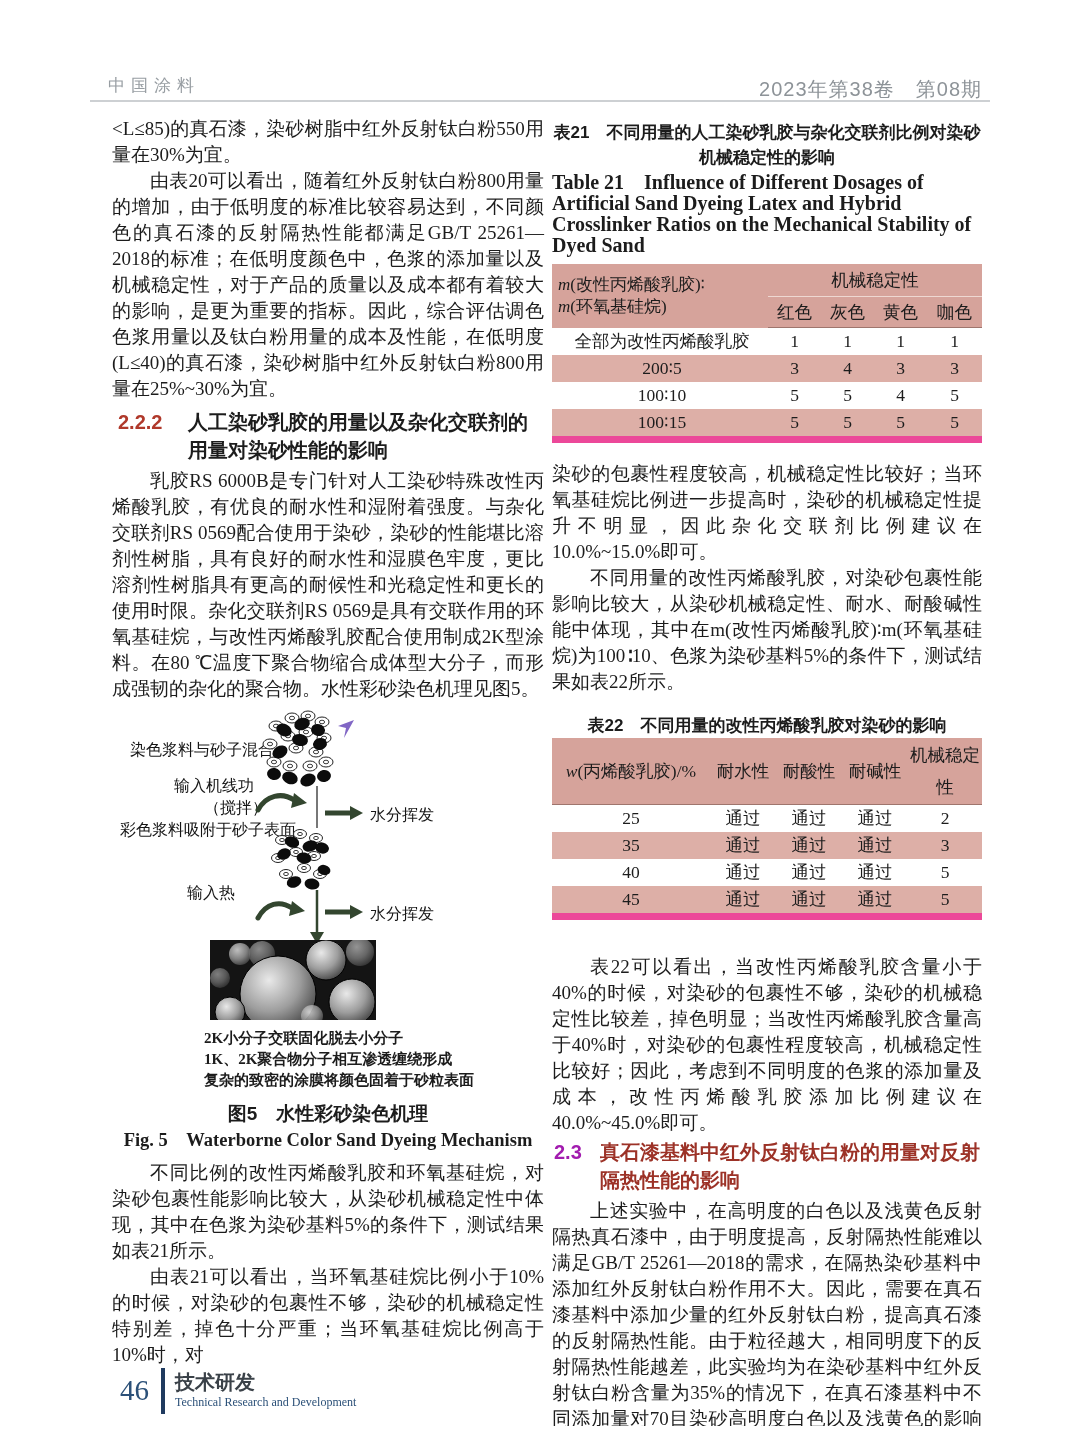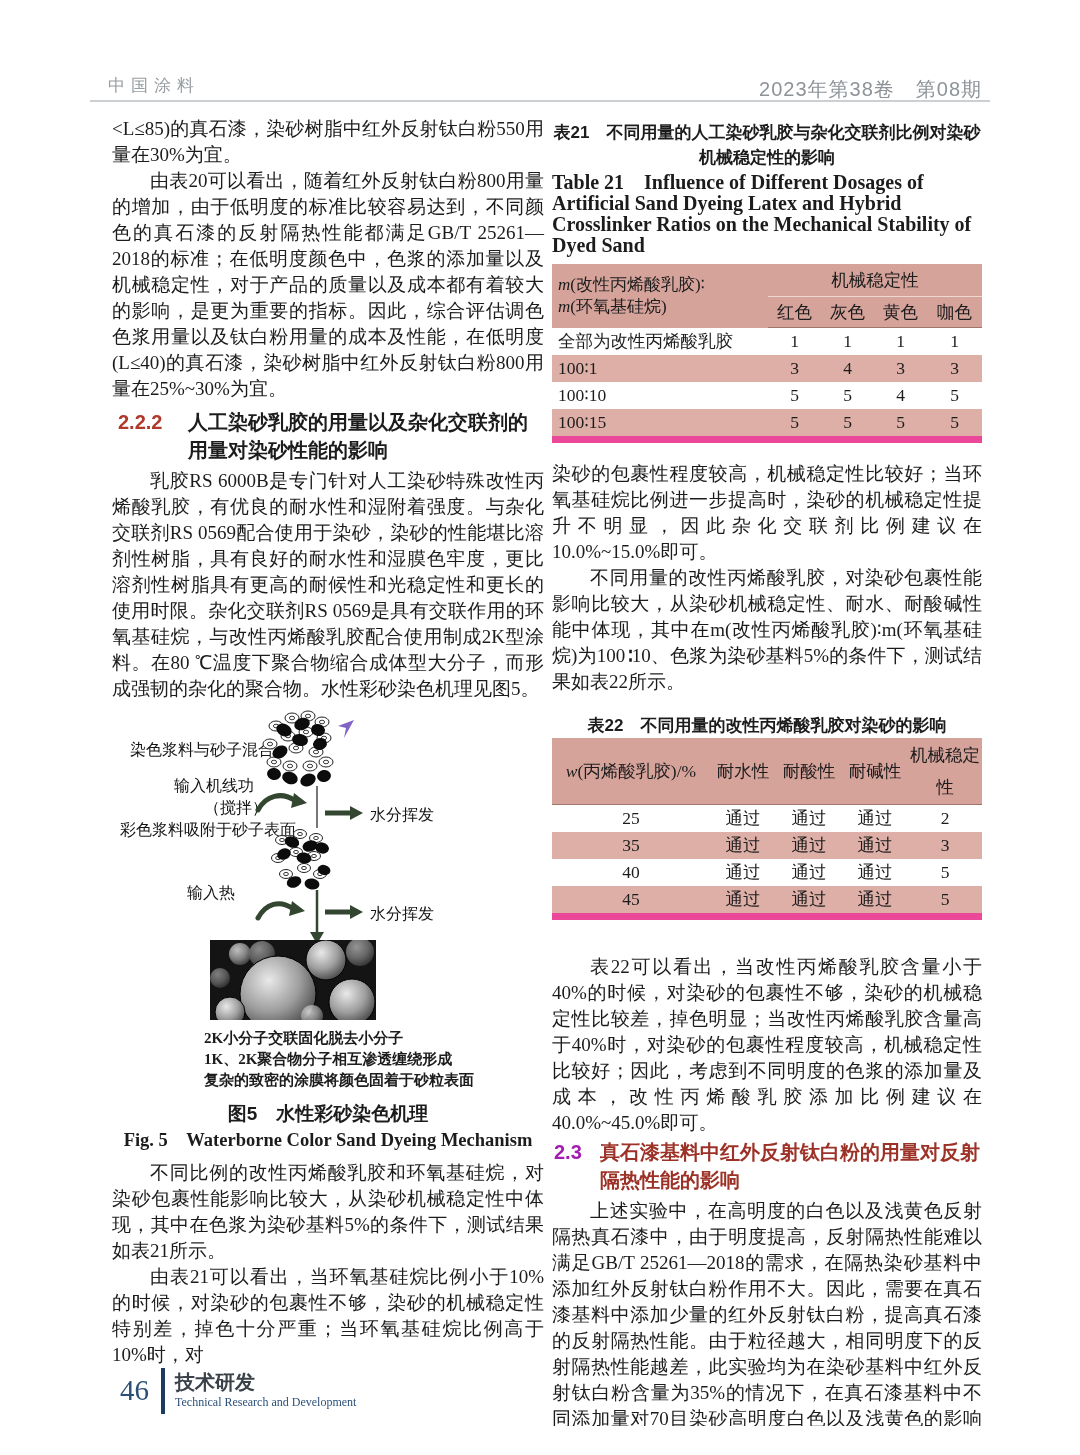--- a/index.html
+++ b/index.html
@@ -43,7 +43,7 @@
   .t21 th.rowhead{text-align:left;padding-left:6px;font-size:17px;line-height:22px;}
   .t21 th.span-h{border-bottom:1px solid #eed8d2 !important;line-height:30px;}
   .t21 thead tr:last-child th{line-height:28px;}
-  .t21 td.lbl{text-align:left;padding-left:6px;}
+  .t21 td.lbl{text-align:center;padding-left:6px;}
   .it{font-style:italic;font-family:"Liberation Serif",serif;}
 
   

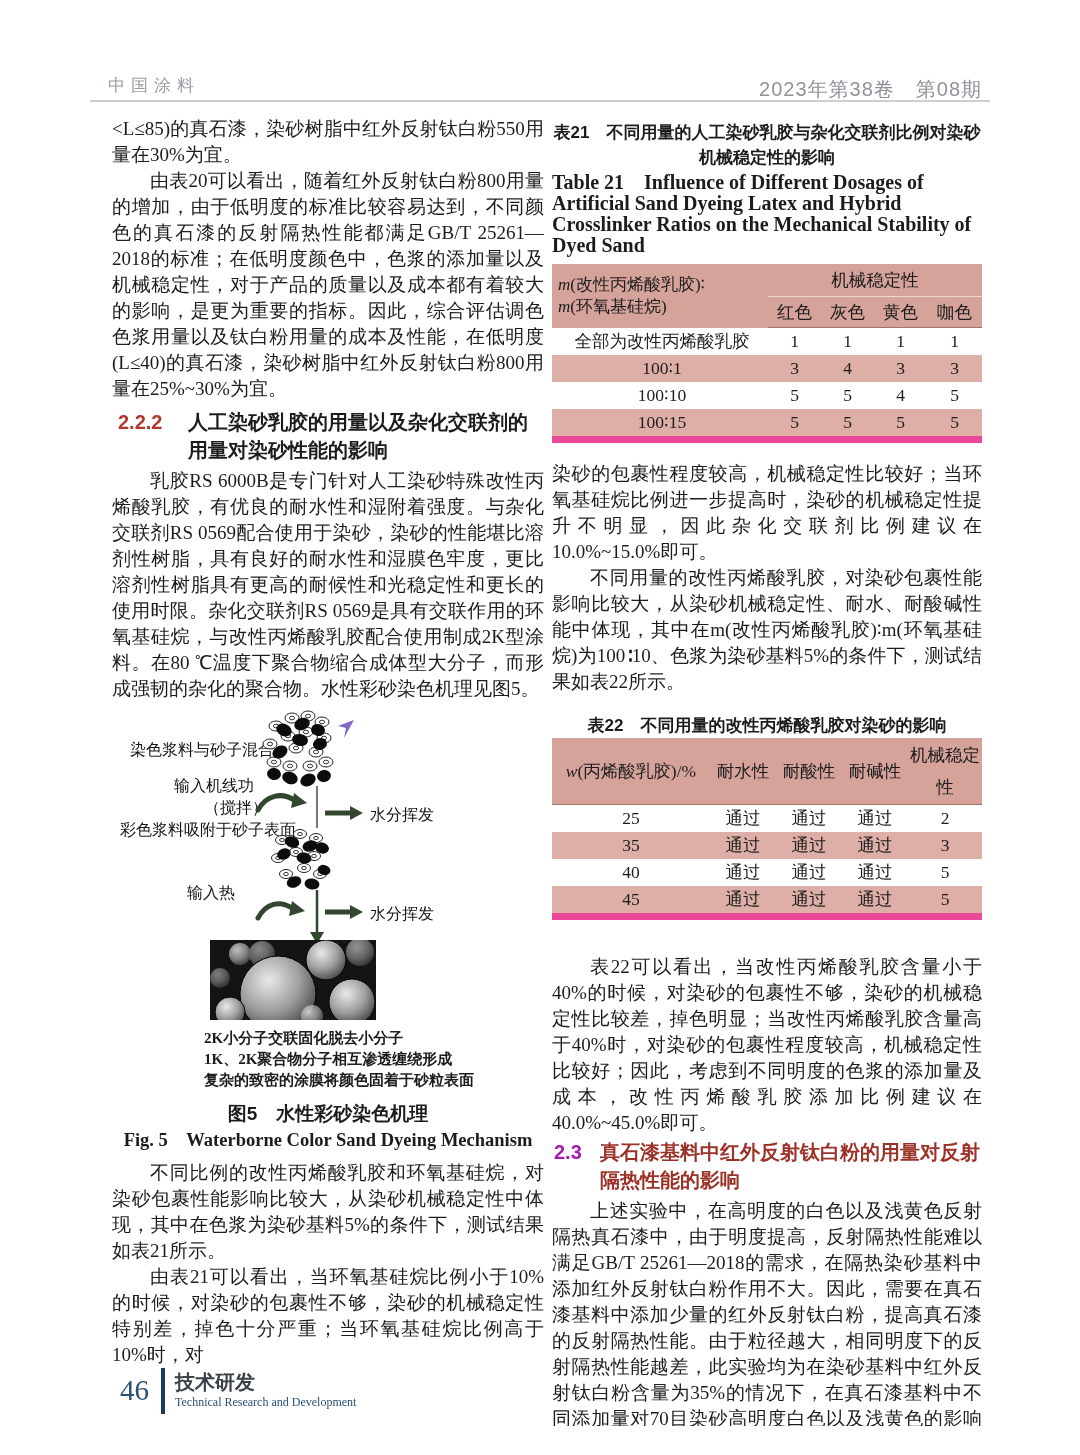--- a/index.html
+++ b/index.html
@@ -268,7 +268,7 @@
             <td>1</td>
         </tr>
         <tr class="pink">
-          <td class="lbl">100∶1</td>
+          <td class="lbl">200∶5</td>
           <td>3</td>
             <td>4</td>
           <td>3</td>

